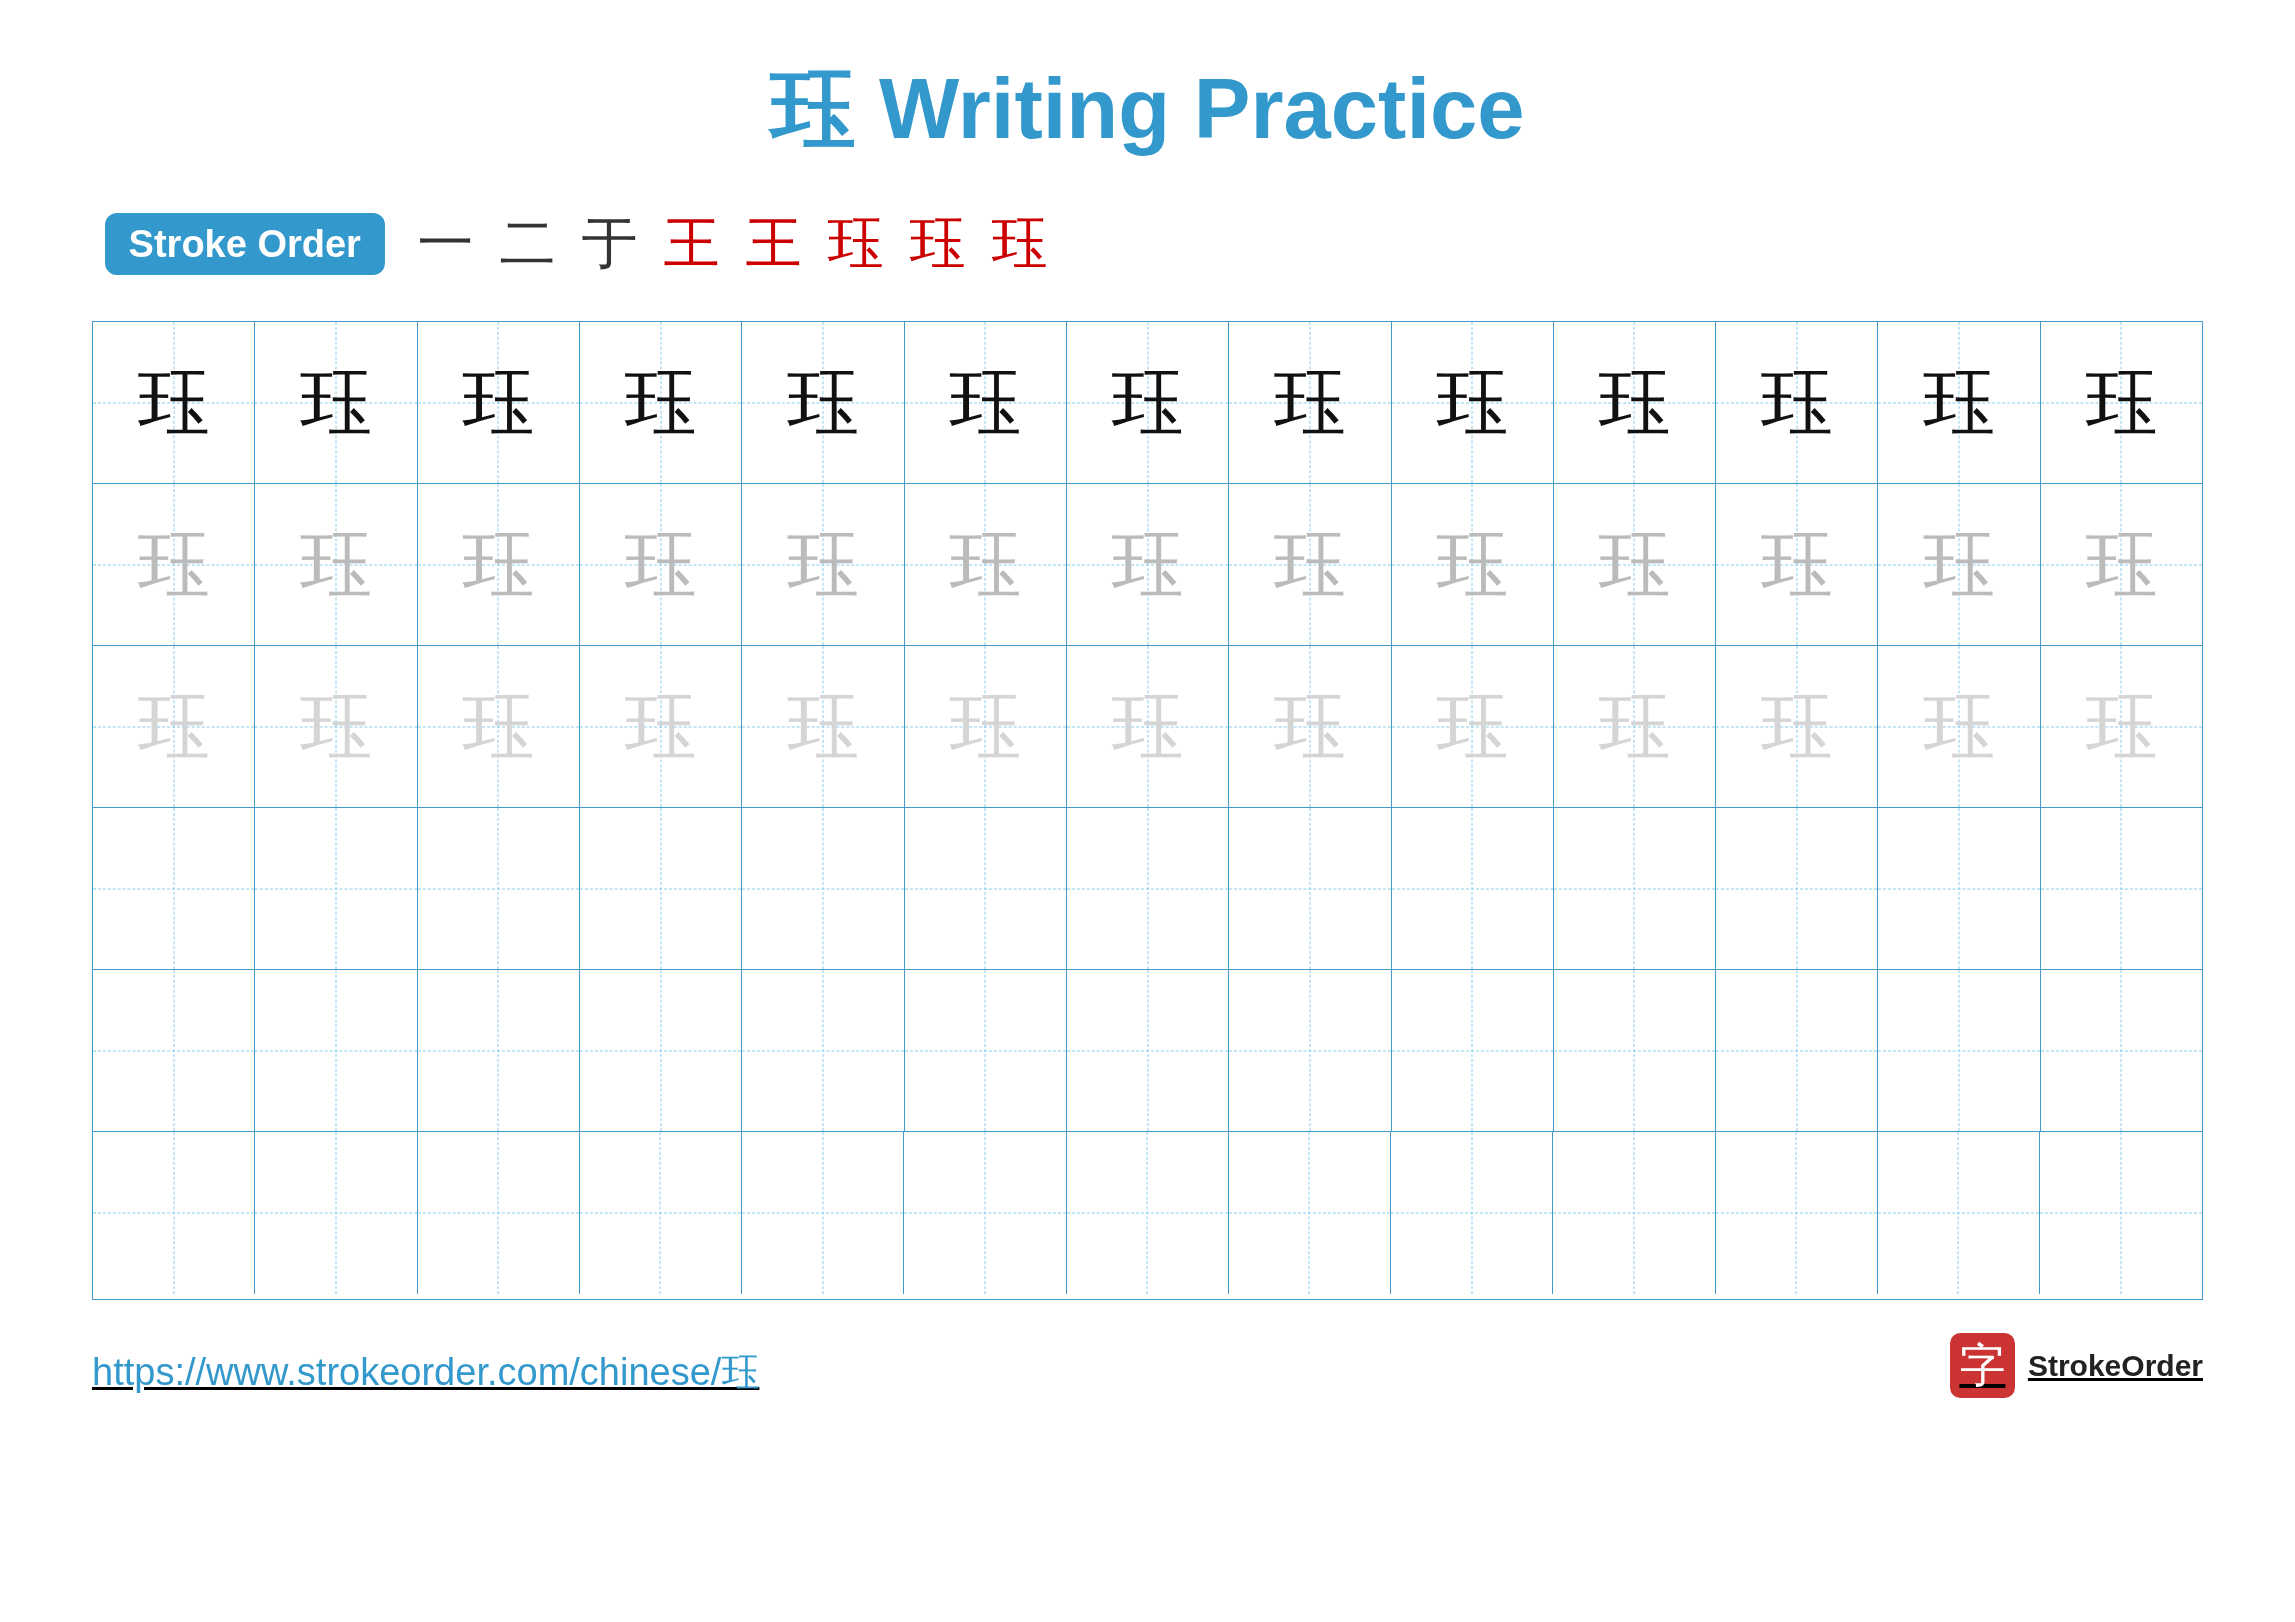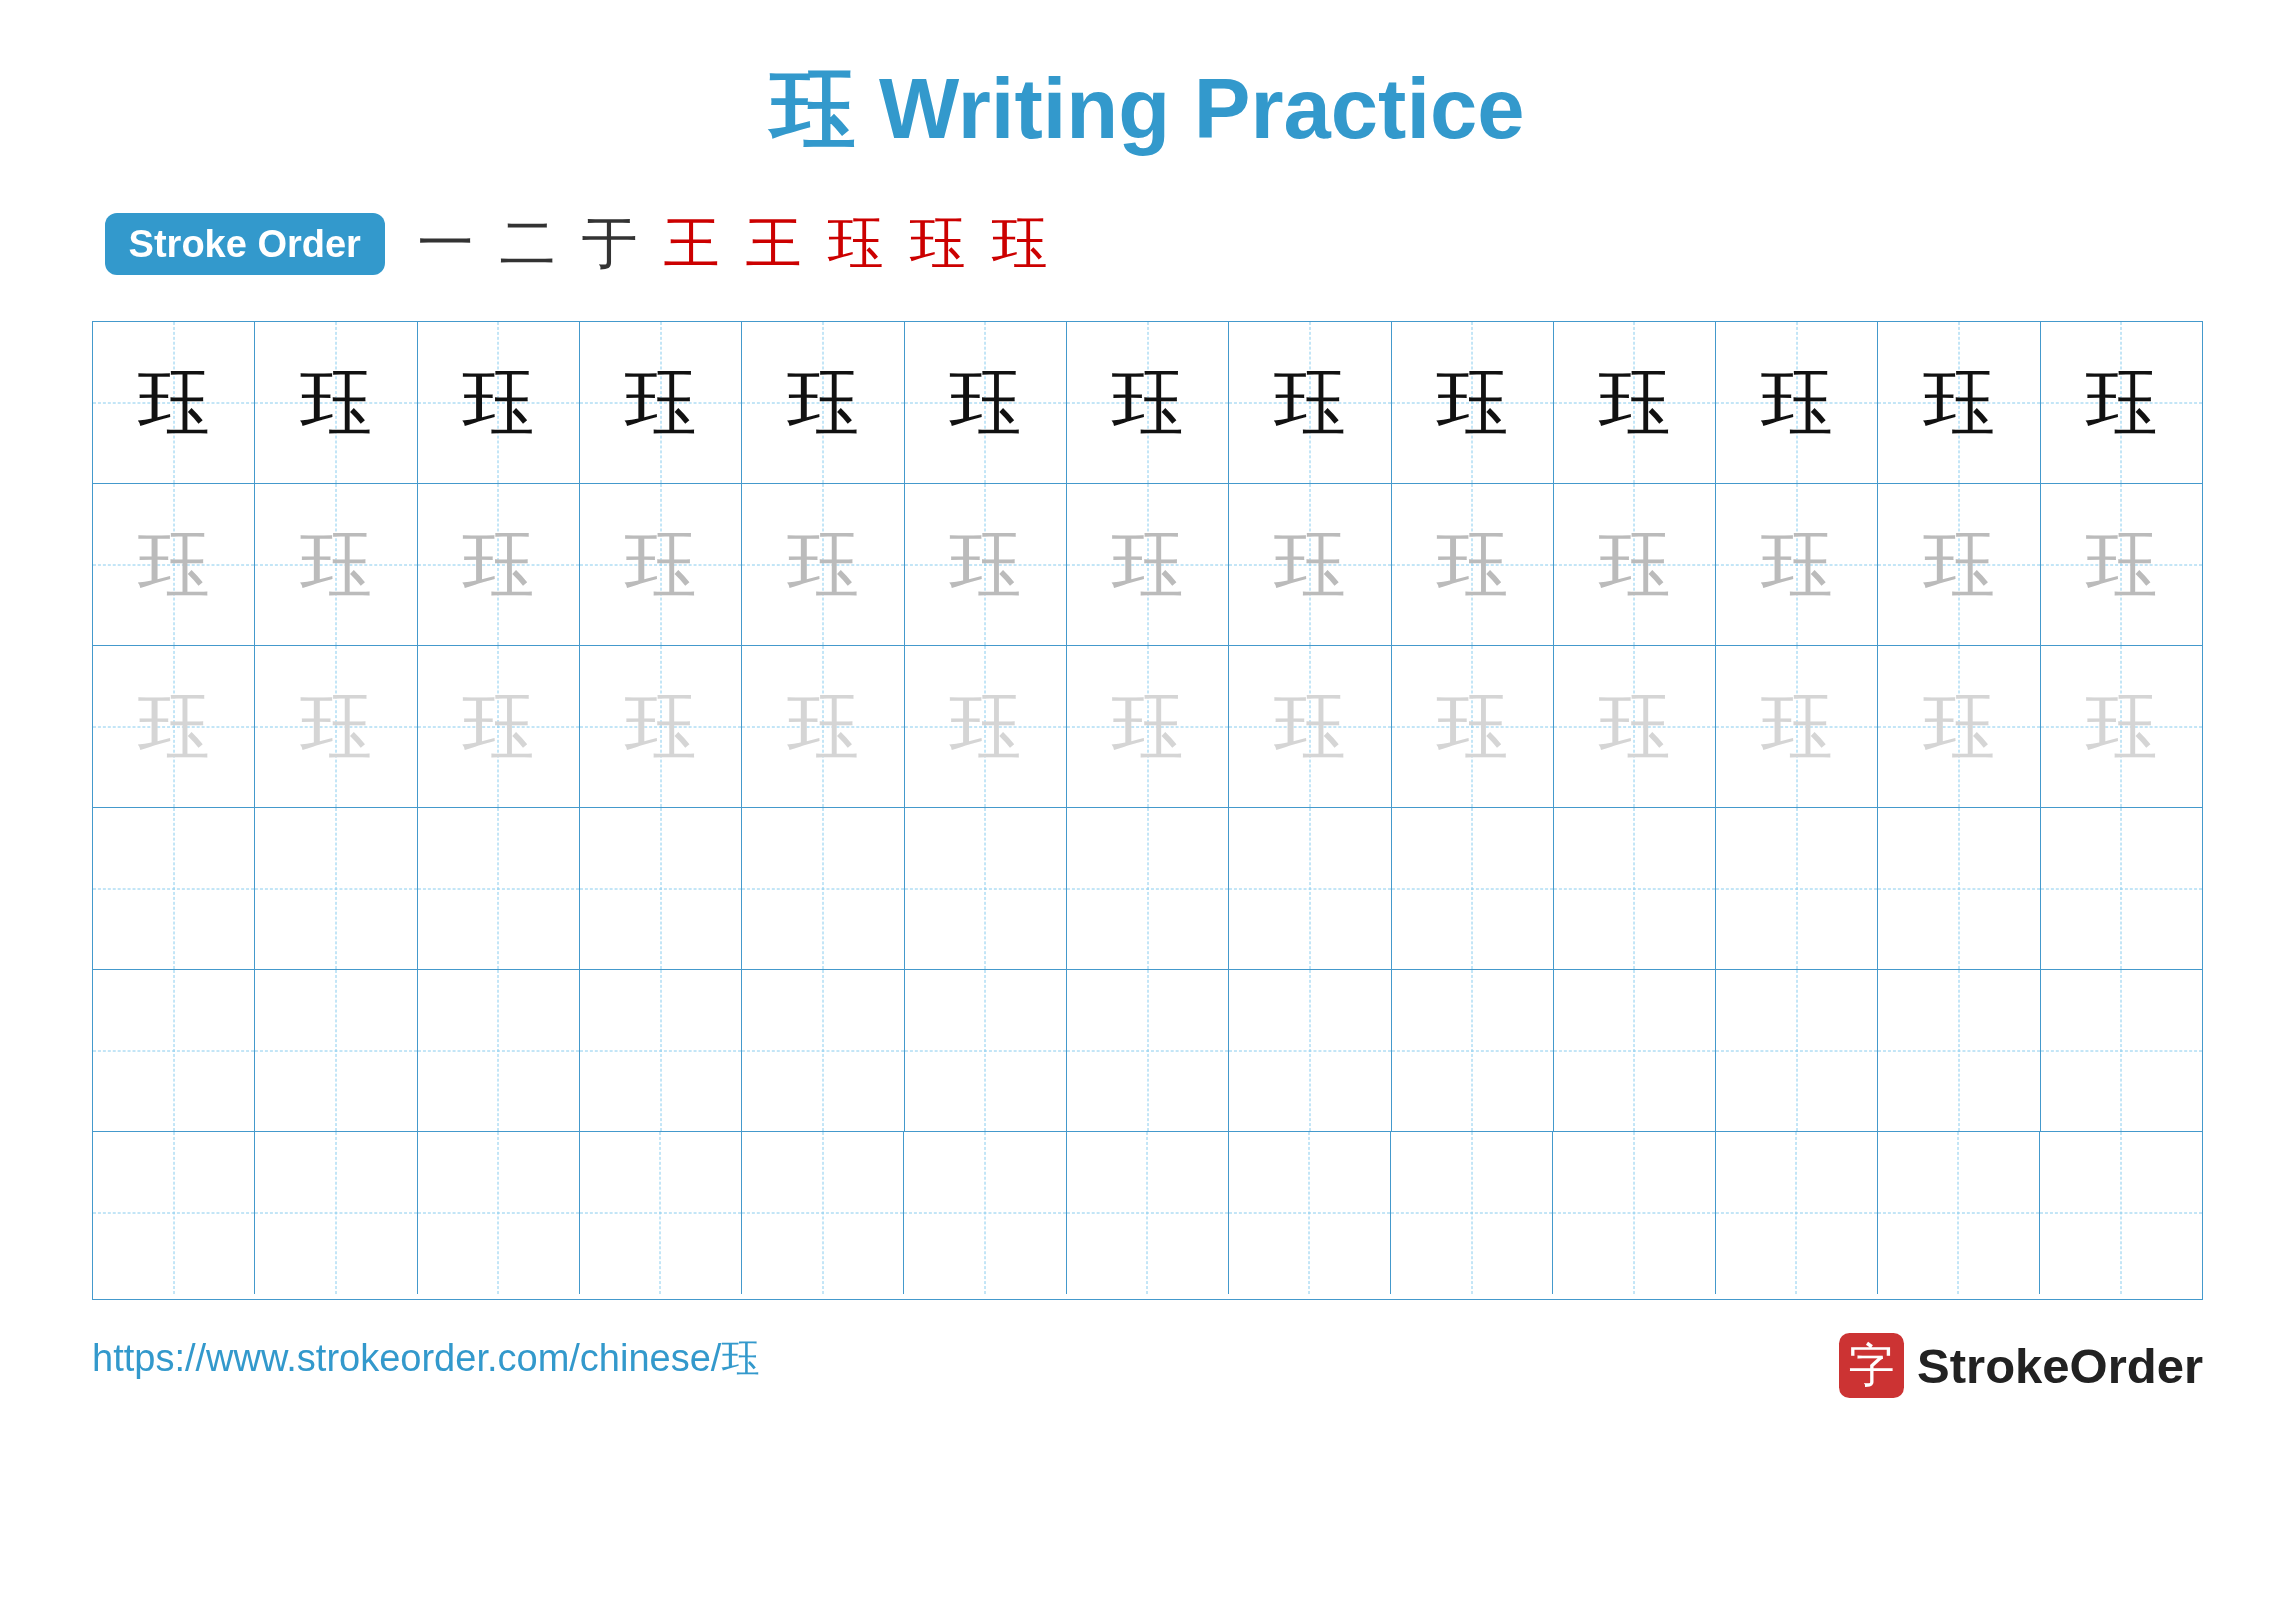--- a/index.html
+++ b/index.html
@@ -136,9 +136,10 @@
     .footer {
       display: flex;
       justify-content: space-between;
-      align-items: flex-start;
+      align-items: flex-end;
       width: 100%;
       margin-top: 33px;
+      text-decoration: underline;
     }
 
     .footer-url {

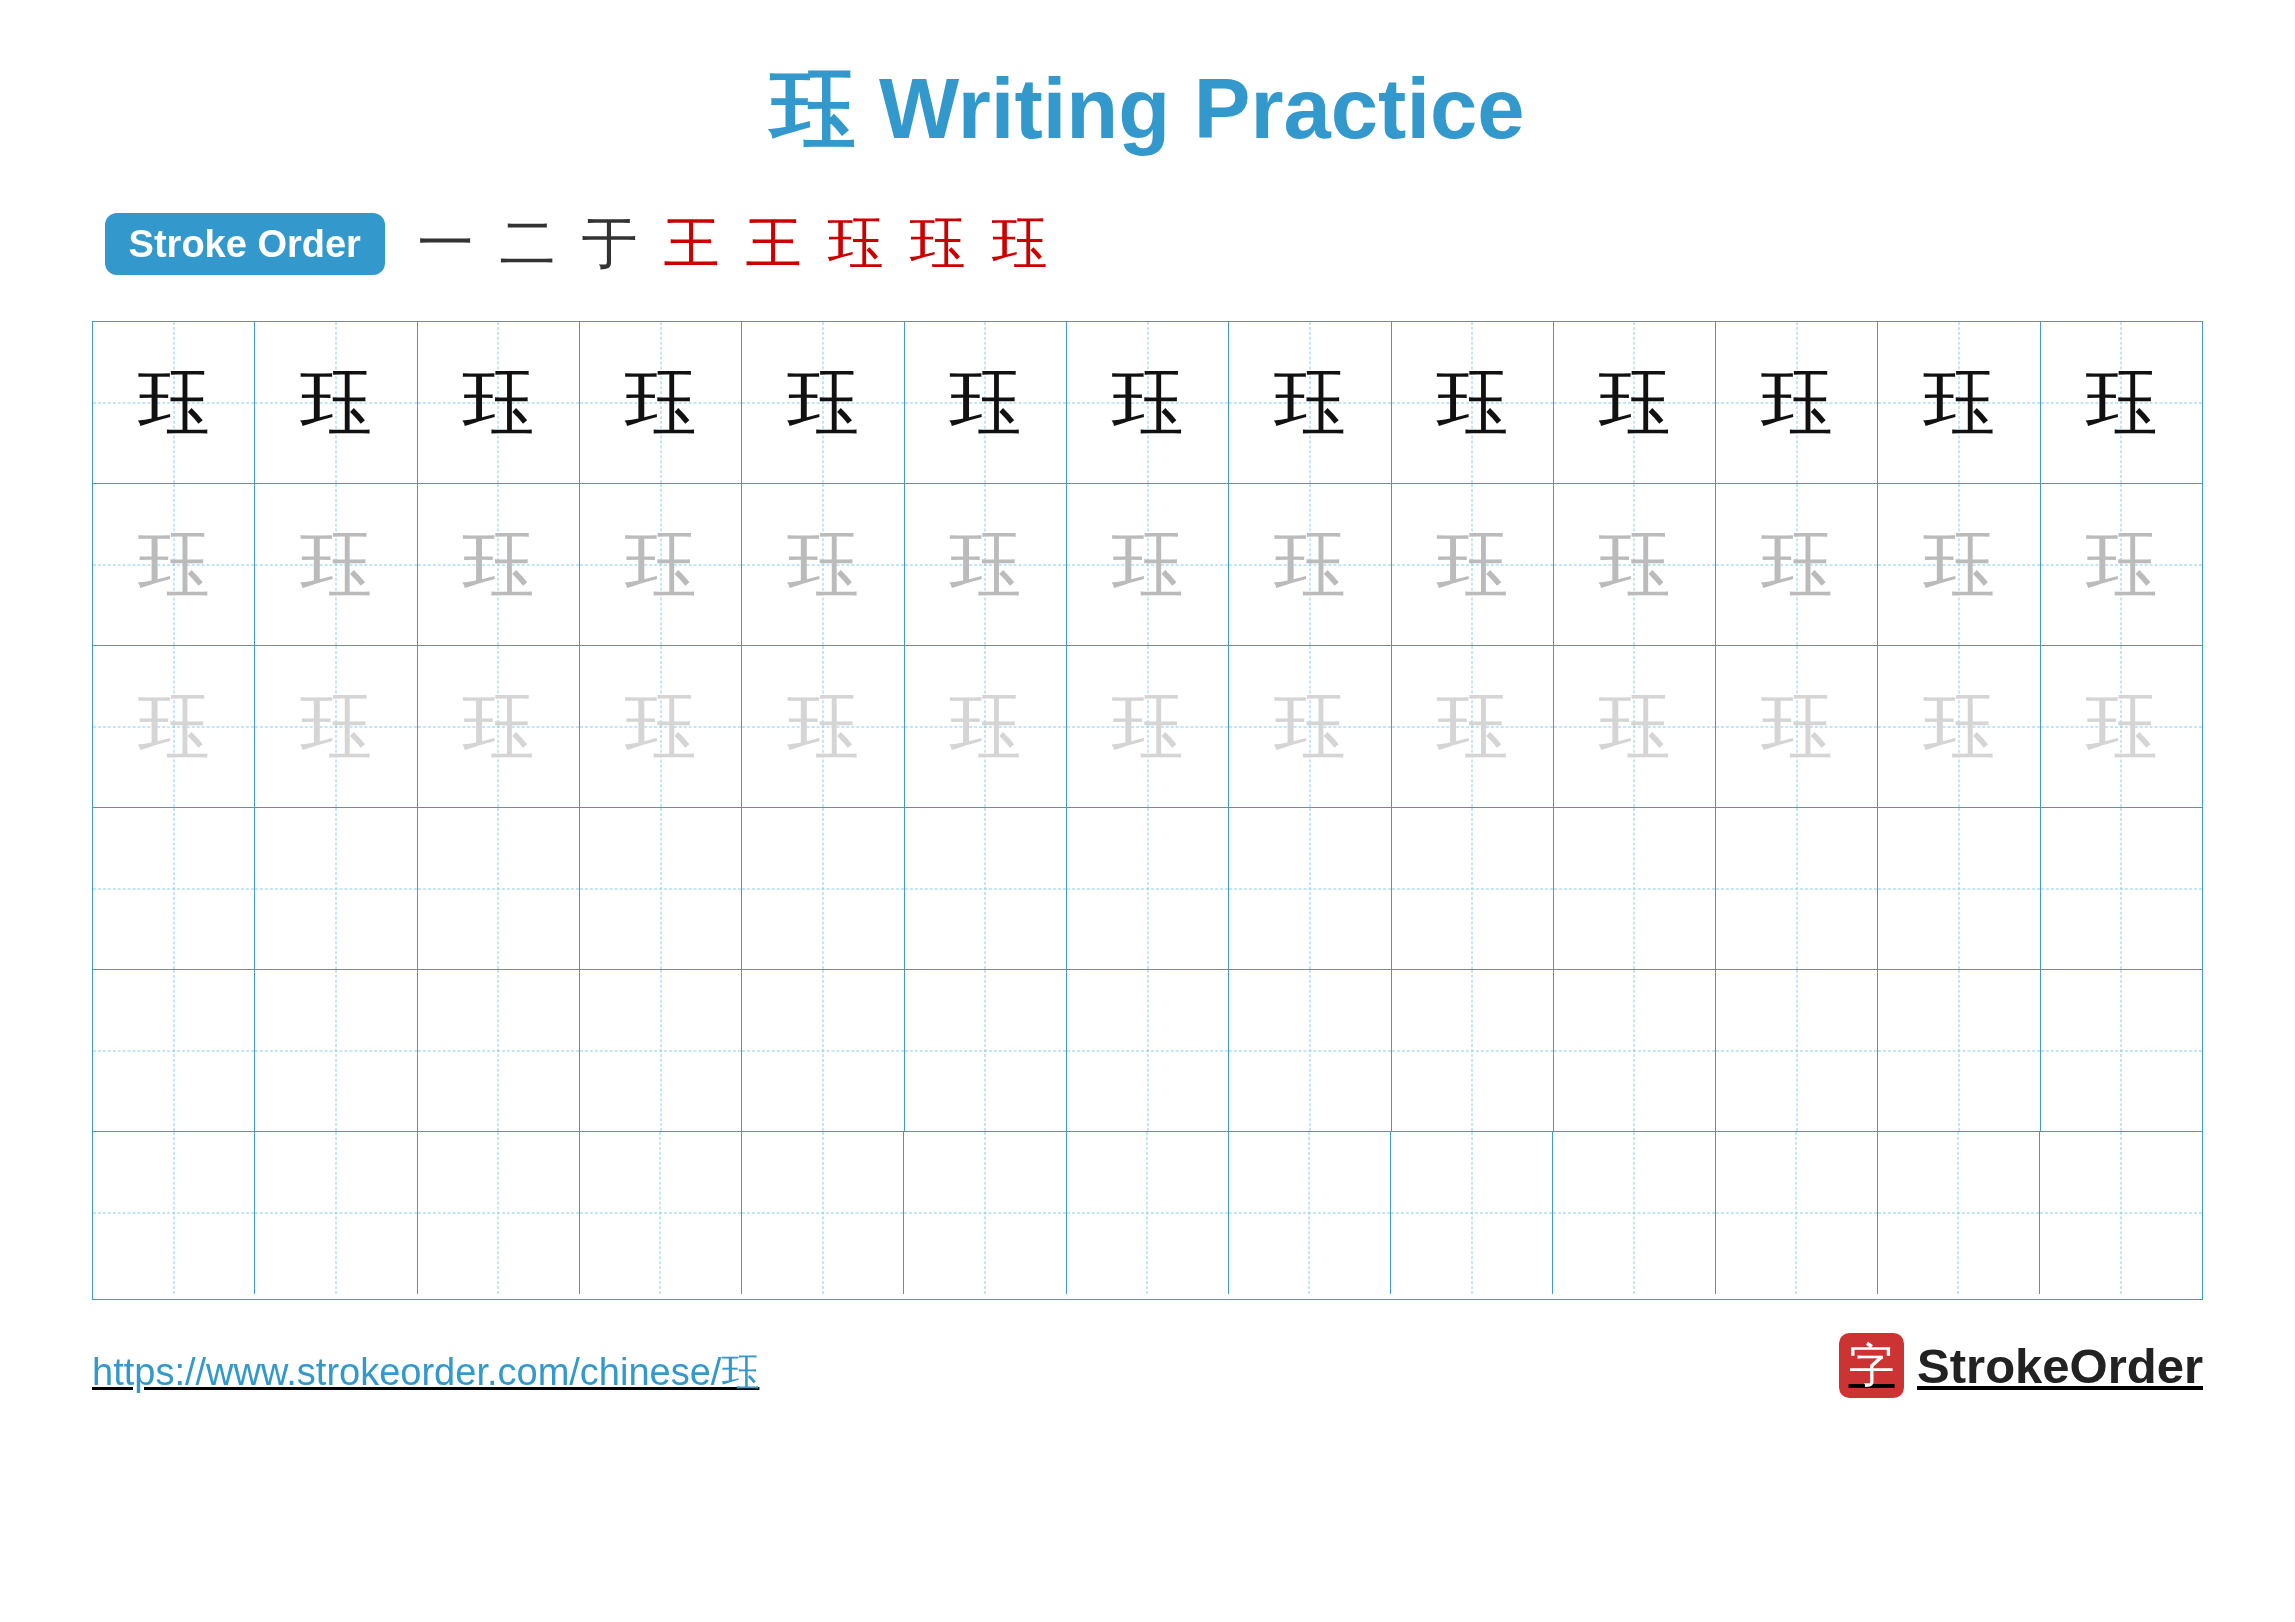--- a/index.html
+++ b/index.html
@@ -167,7 +167,7 @@
     }
 
     .brand-name {
-      font-size: 49px;
+      font-size: 30px;
       font-weight: bold;
       color: #222;
     }

